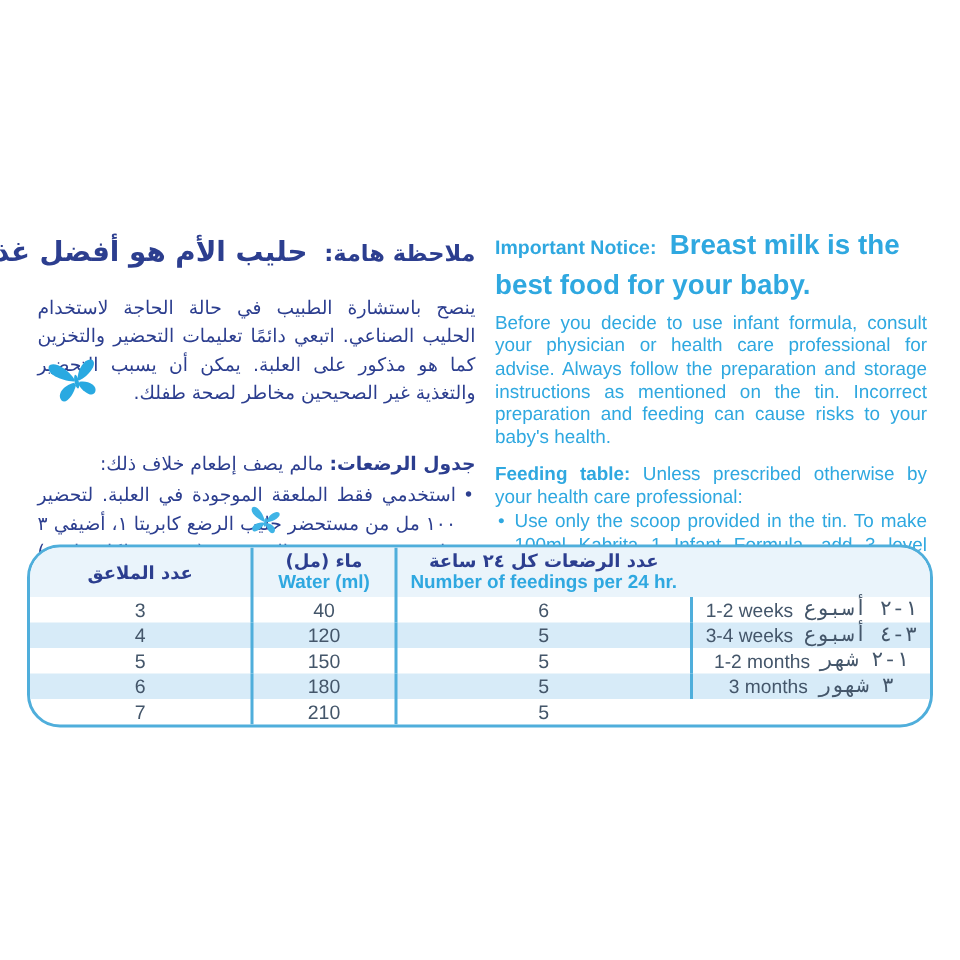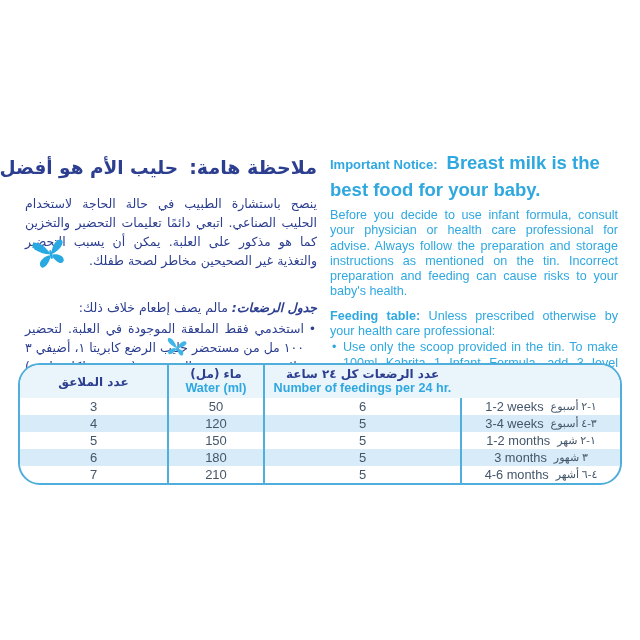--- a/index.html
+++ b/index.html
@@ -30,7 +30,7 @@
     color:var(--navy);
   }
   .heading-ar{font-weight:bold;color:var(--navy);line-height:26px;margin-bottom:13px;white-space:nowrap;}
-  .heading-ar .h-small{font-size:19px;}
+  .heading-ar .h-small{font-size:15px;}
   .heading-ar .h-large{font-size:18.5px;}
   .ar-body{font-size:12.5px;line-height:19px;text-align:justify;color:var(--navy);}
   .ar-feed{margin-top:28px;margin-bottom:2px;}

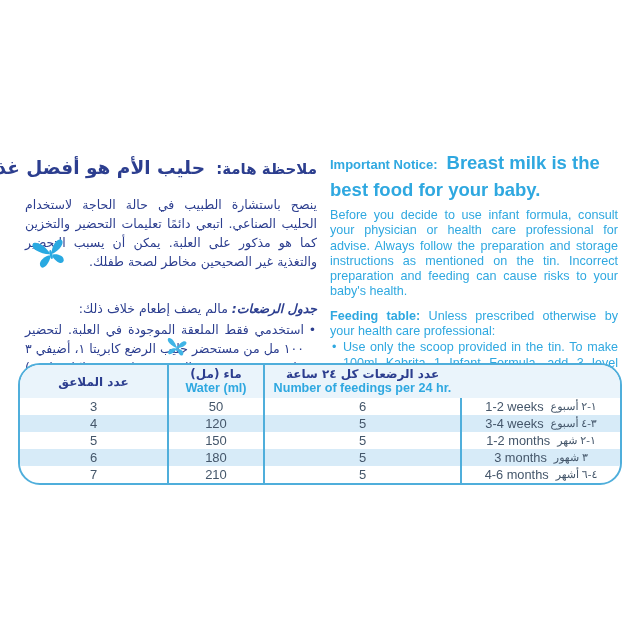--- a/index.html
+++ b/index.html
@@ -34,7 +34,7 @@
   .heading-ar .h-large{font-size:18.5px;}
   .ar-body{font-size:12.5px;line-height:19px;text-align:justify;color:var(--navy);}
   .ar-feed{margin-top:28px;margin-bottom:2px;}
-  .ar-feed .lead{font-weight:bold;font-style:italic;}
+  .ar-feed .lead{font-weight:bold;}
   .ar-bullets{list-style:none;margin-top:1px;}
   .ar-bullets li{position:relative;padding-right:13px;font-size:12.5px;line-height:19px;text-align:justify;color:var(--navy);}
   .ar-bullets li::before{content:"•";position:absolute;right:1px;top:0;}

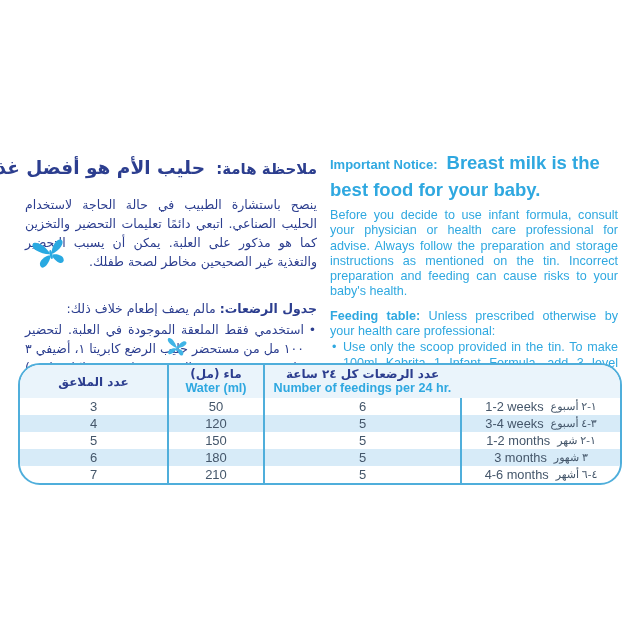--- a/index.html
+++ b/index.html
@@ -149,7 +149,7 @@
     <div id="table-body">
   <div class="t-row">
     <div class="t-cell">3</div>
-    <div class="t-cell">50</div>
+    <div class="t-cell">40</div>
     <div class="t-cell">6</div>
     <div class="t-cell age-cell">
       <span class="age-en">1-2 weeks</span>

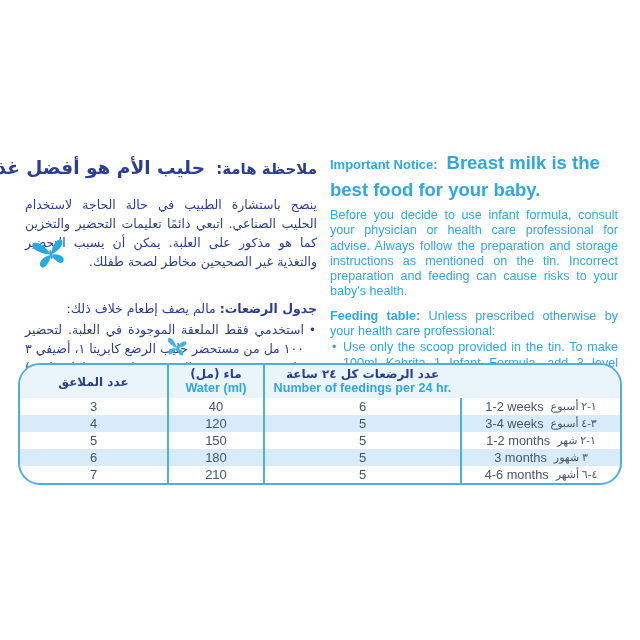--- a/index.html
+++ b/index.html
@@ -79,7 +79,7 @@
   .t-cell + .t-cell{border-left:2px solid var(--table-border);}
   .age-cell{gap:7px;}
   .age-en{font-size:12.8px;}
-  .age-ar{font-family:Liberation Serif, serif;font-size:11px;direction:rtl;}
+  .age-ar{font-family:Liberation Mono, monospace;font-size:14px;direction:rtl;}
 </style>
 </head>
 <body>

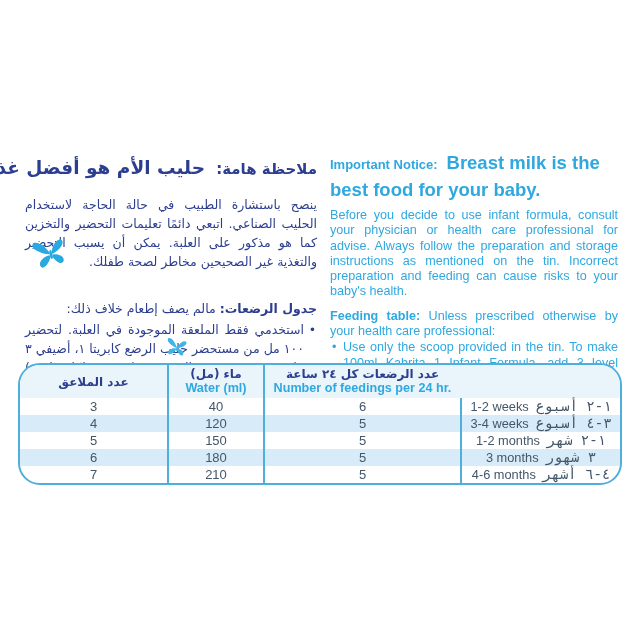--- a/index.html
+++ b/index.html
@@ -191,10 +191,6 @@
     <div class="t-cell">7</div>
     <div class="t-cell">210</div>
     <div class="t-cell">5</div>
-    <div class="t-cell age-cell">
-      <span class="age-en">4-6 months</span>
-      <span class="age-ar">٤-٦ أشهر</span>
-    </div>
   </div>
 </div>
   </div>

